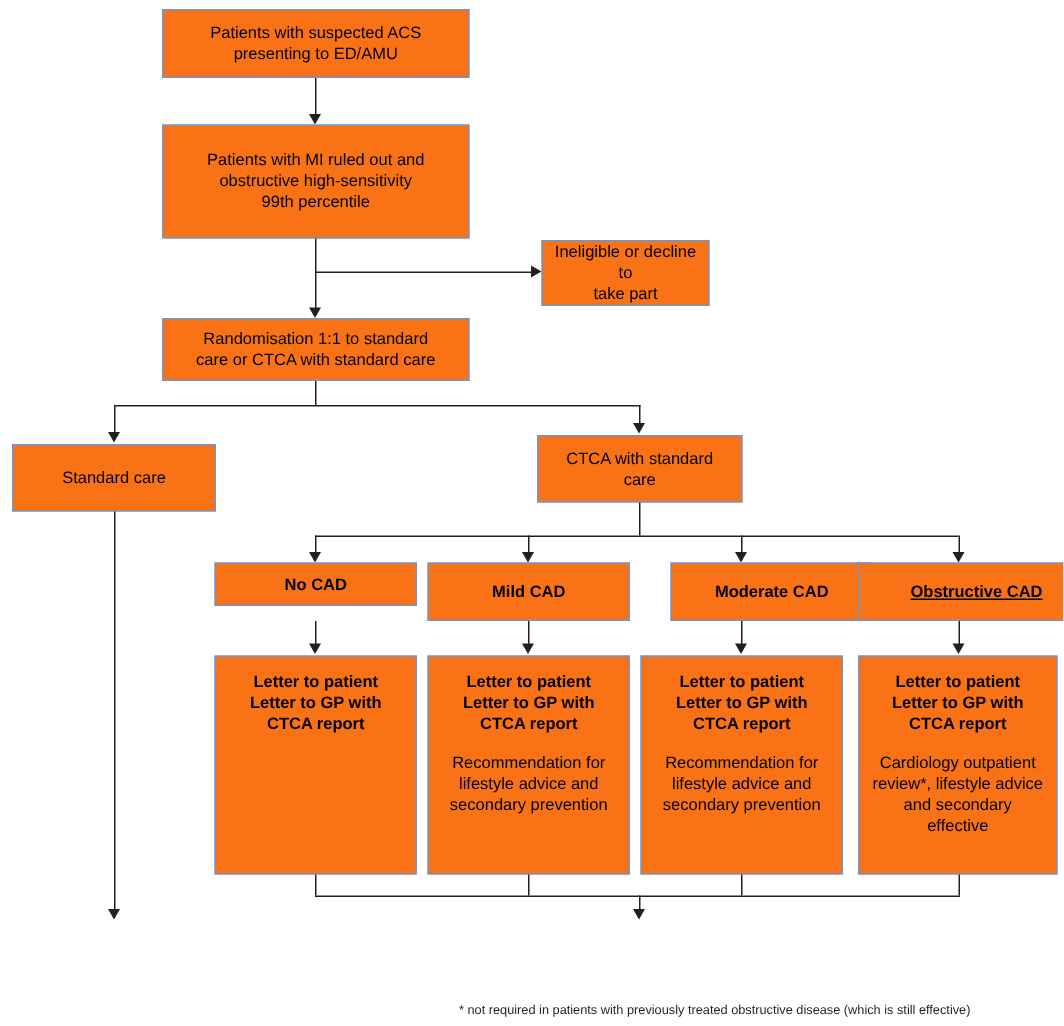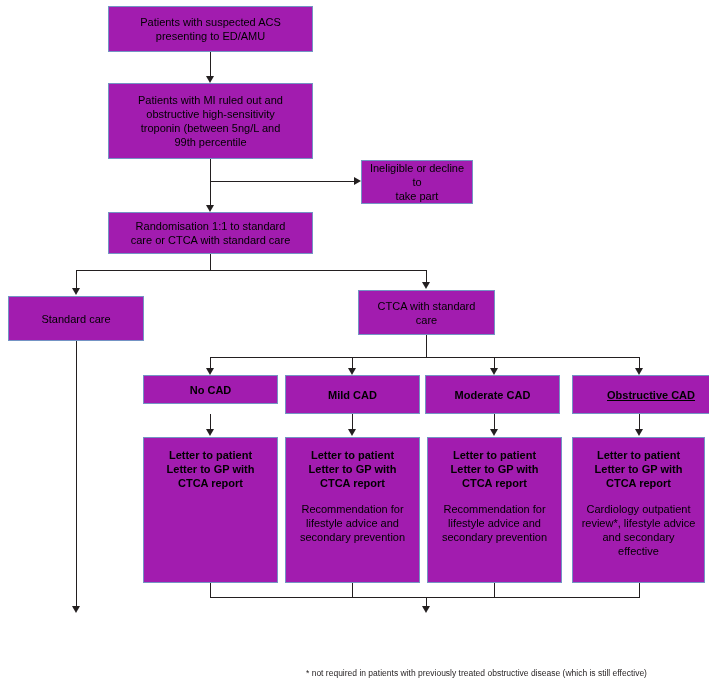--- a/index.html
+++ b/index.html
@@ -22,7 +22,7 @@
   .node {
     position: absolute;
     box-sizing: border-box;
-    background: #a21caf;
+    background: #f97316;
     border: 1px solid #7494c4;
     display: flex;
     flex-direction: column;

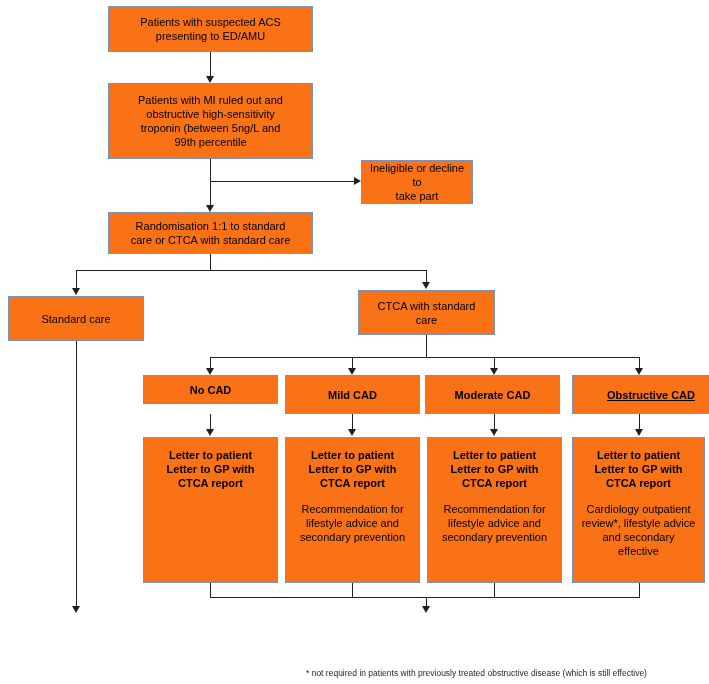--- a/index.html
+++ b/index.html
@@ -88,7 +88,6 @@
   <div class="node" style="left:108px; top:83px; width:205px; height:76px;">
     <span class="line">Patients with MI ruled out and</span>
     <span class="line">obstructive high-sensitivity</span>
-    <span class="line">troponin (between 5ng/L and</span>
     <span class="line">99th percentile</span>
   </div>
 

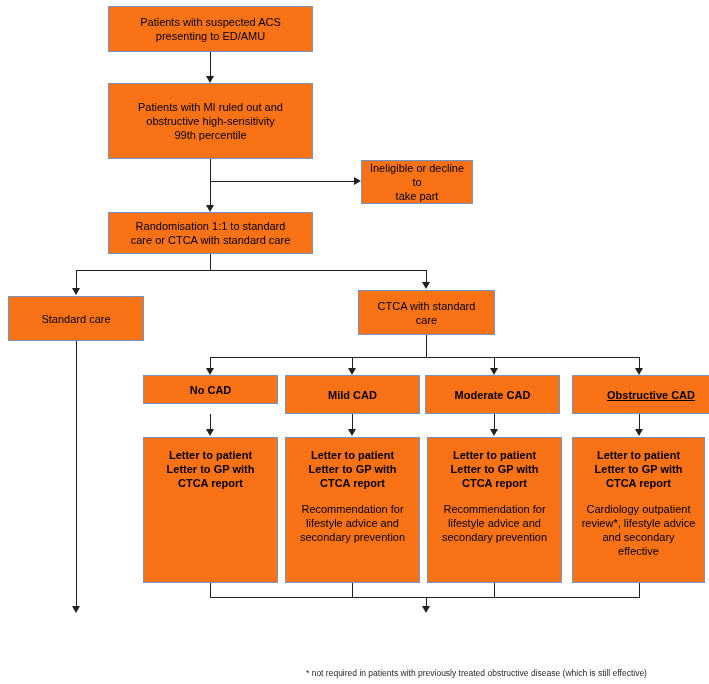--- a/index.html
+++ b/index.html
@@ -149,7 +149,7 @@
     <span class="line bold">Mild CAD</span>
   </div>
 
-  <div class="node" style="left:425px; top:375px; width:135px; height:39px;">
+  <div class="node" style="left:447px; top:375px; width:135px; height:39px;">
     <span class="line bold">Moderate CAD</span>
   </div>
 

